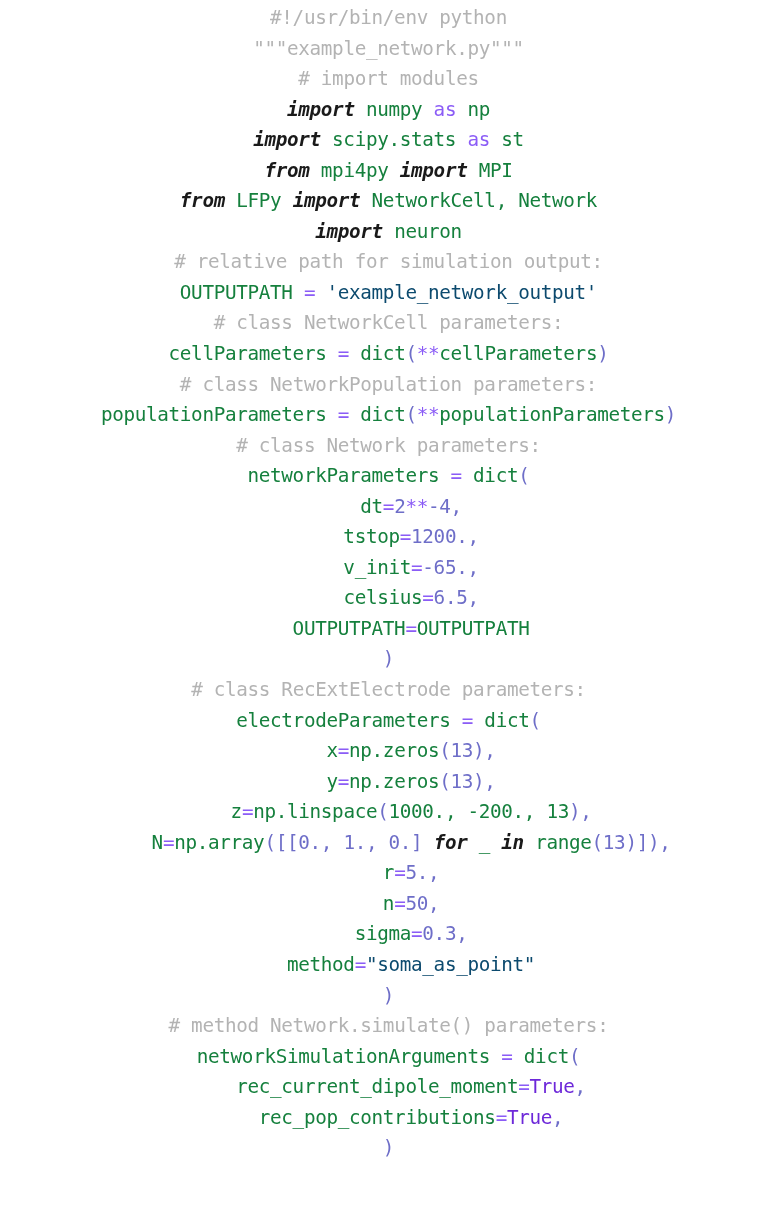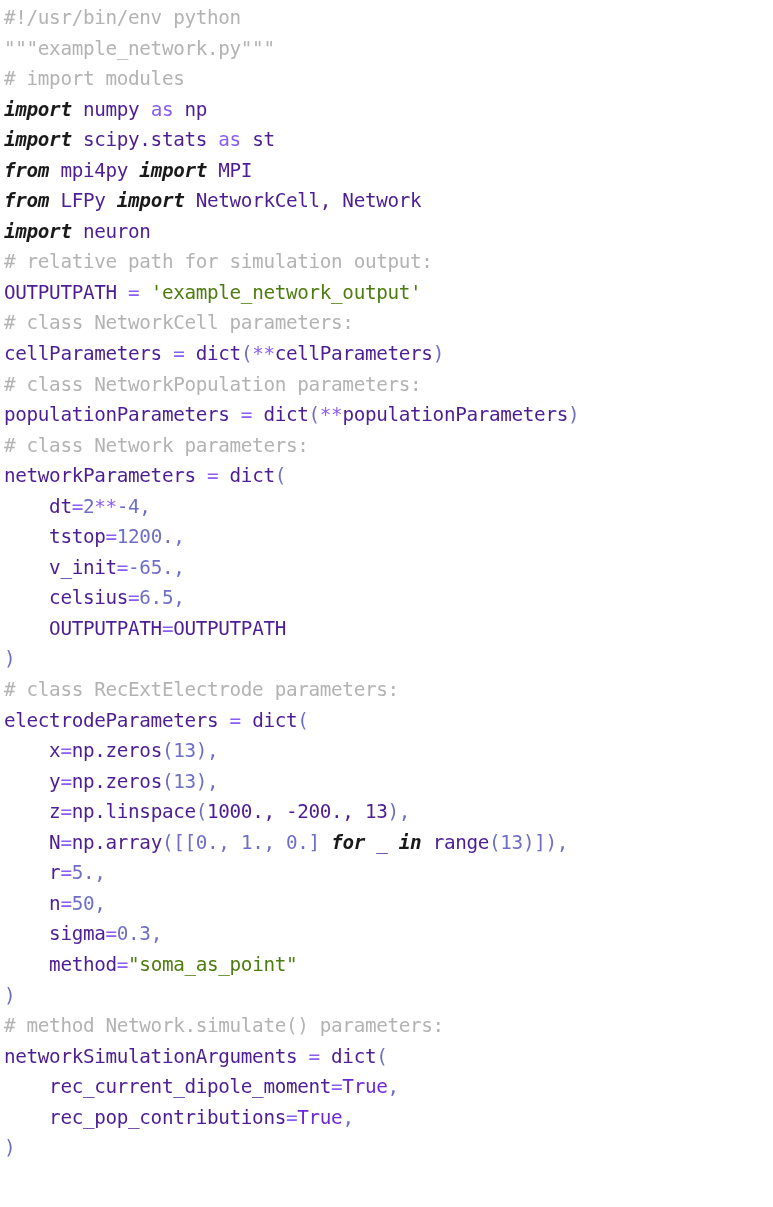--- a/index.html
+++ b/index.html
@@ -27,6 +27,7 @@
   .line {
     white-space: pre;
     height: 30.55px;
+    text-align: center;
   }
   
   .t-plain   { color: #4c1d95; }

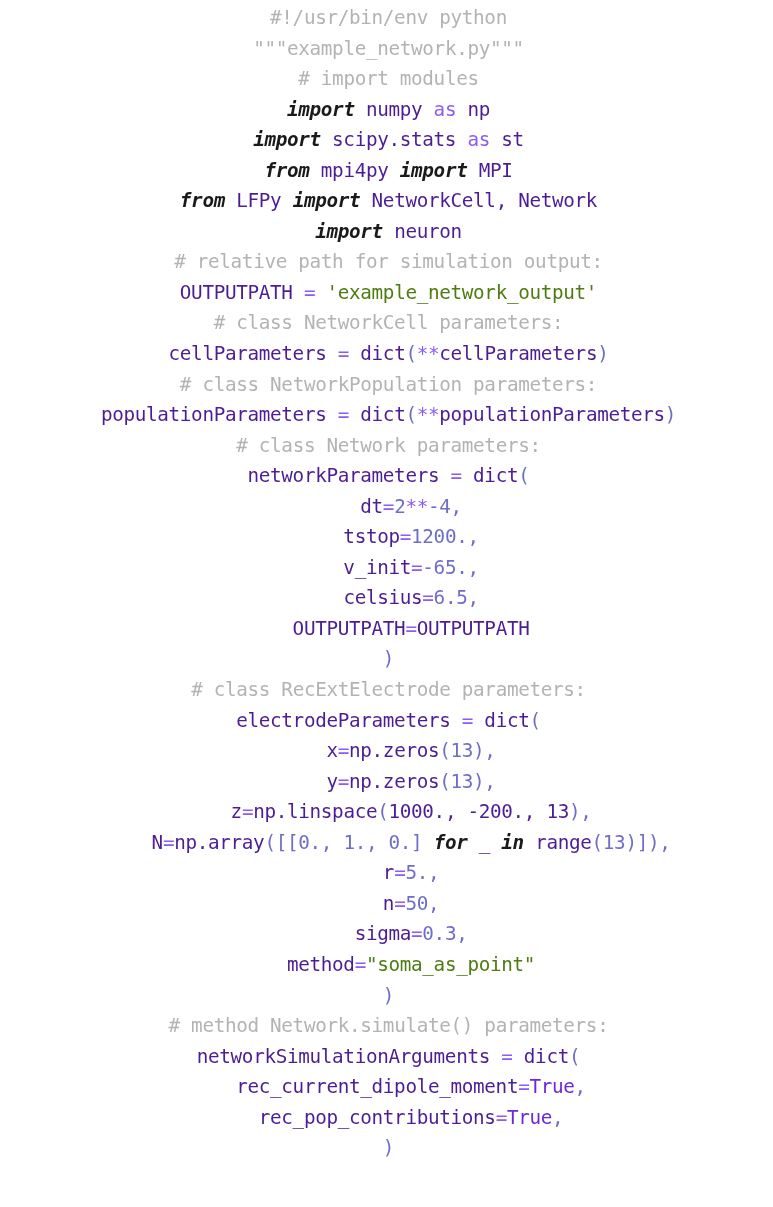--- a/index.html
+++ b/index.html
@@ -30,7 +30,7 @@
     text-align: center;
   }
   
-  .t-plain   { color: #4c1d95; }
+  .t-plain   { color: #15803d; }
   .t-comment { color: #b3b3b3; }
   .t-string  { color: #4d7c0f; }
   .t-keyword { color: #1a1a1a; font-weight: bold; font-style: italic; }

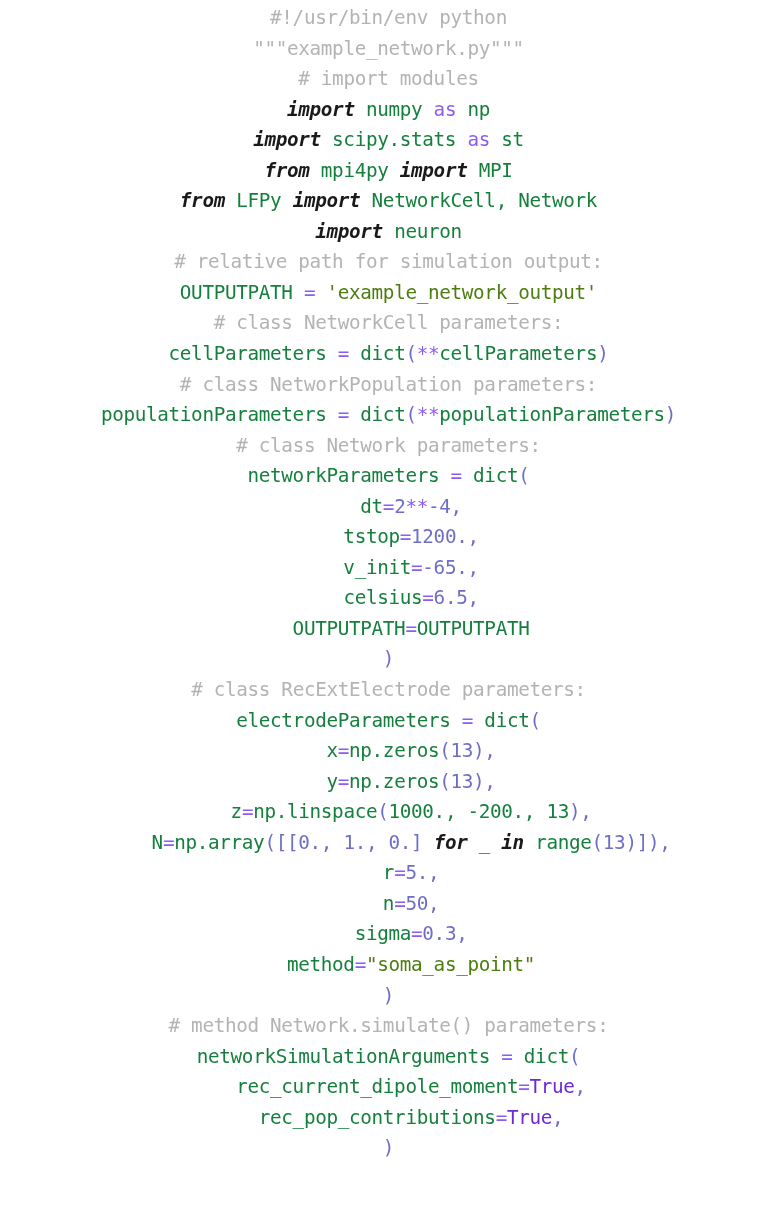--- a/index.html
+++ b/index.html
@@ -32,7 +32,7 @@
   
   .t-plain   { color: #15803d; }
   .t-comment { color: #b3b3b3; }
-  .t-string  { color: #4d7c0f; }
+  .t-string  { color: #0c4a6e; }
   .t-keyword { color: #1a1a1a; font-weight: bold; font-style: italic; }
   .t-op      { color: #8b5cf6; }
   .t-num     { color: #6e6ec8; }

